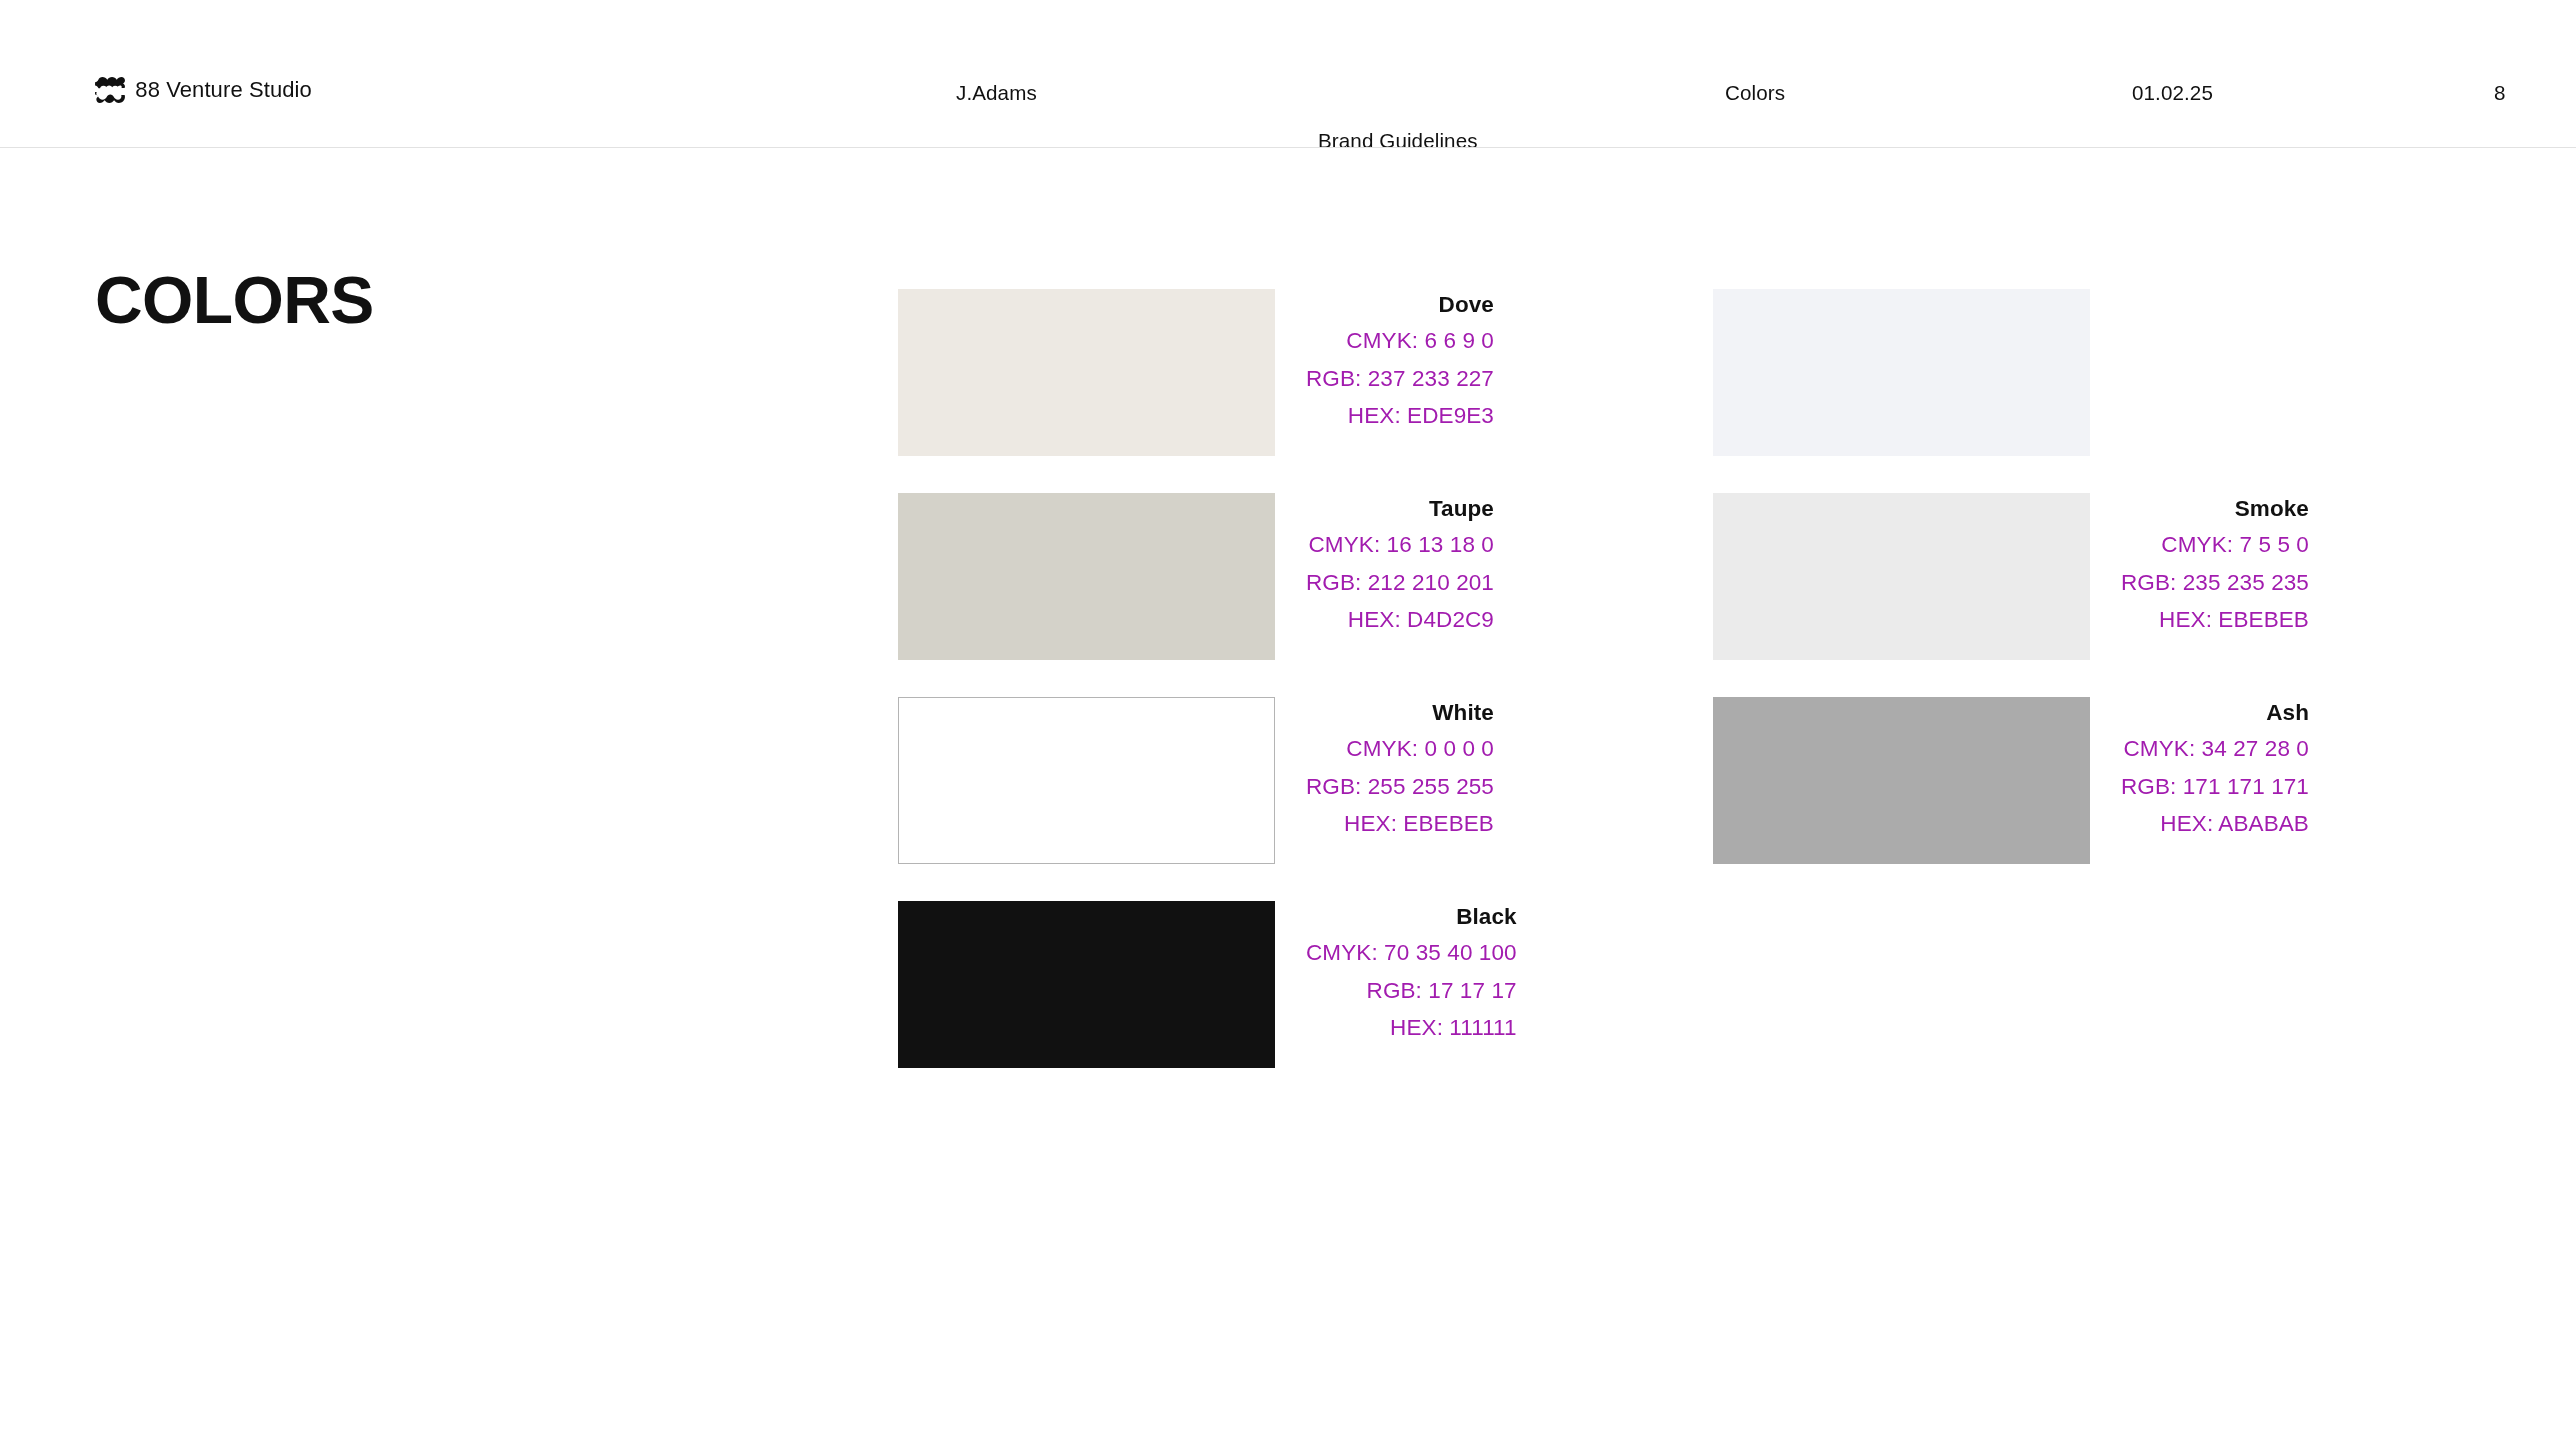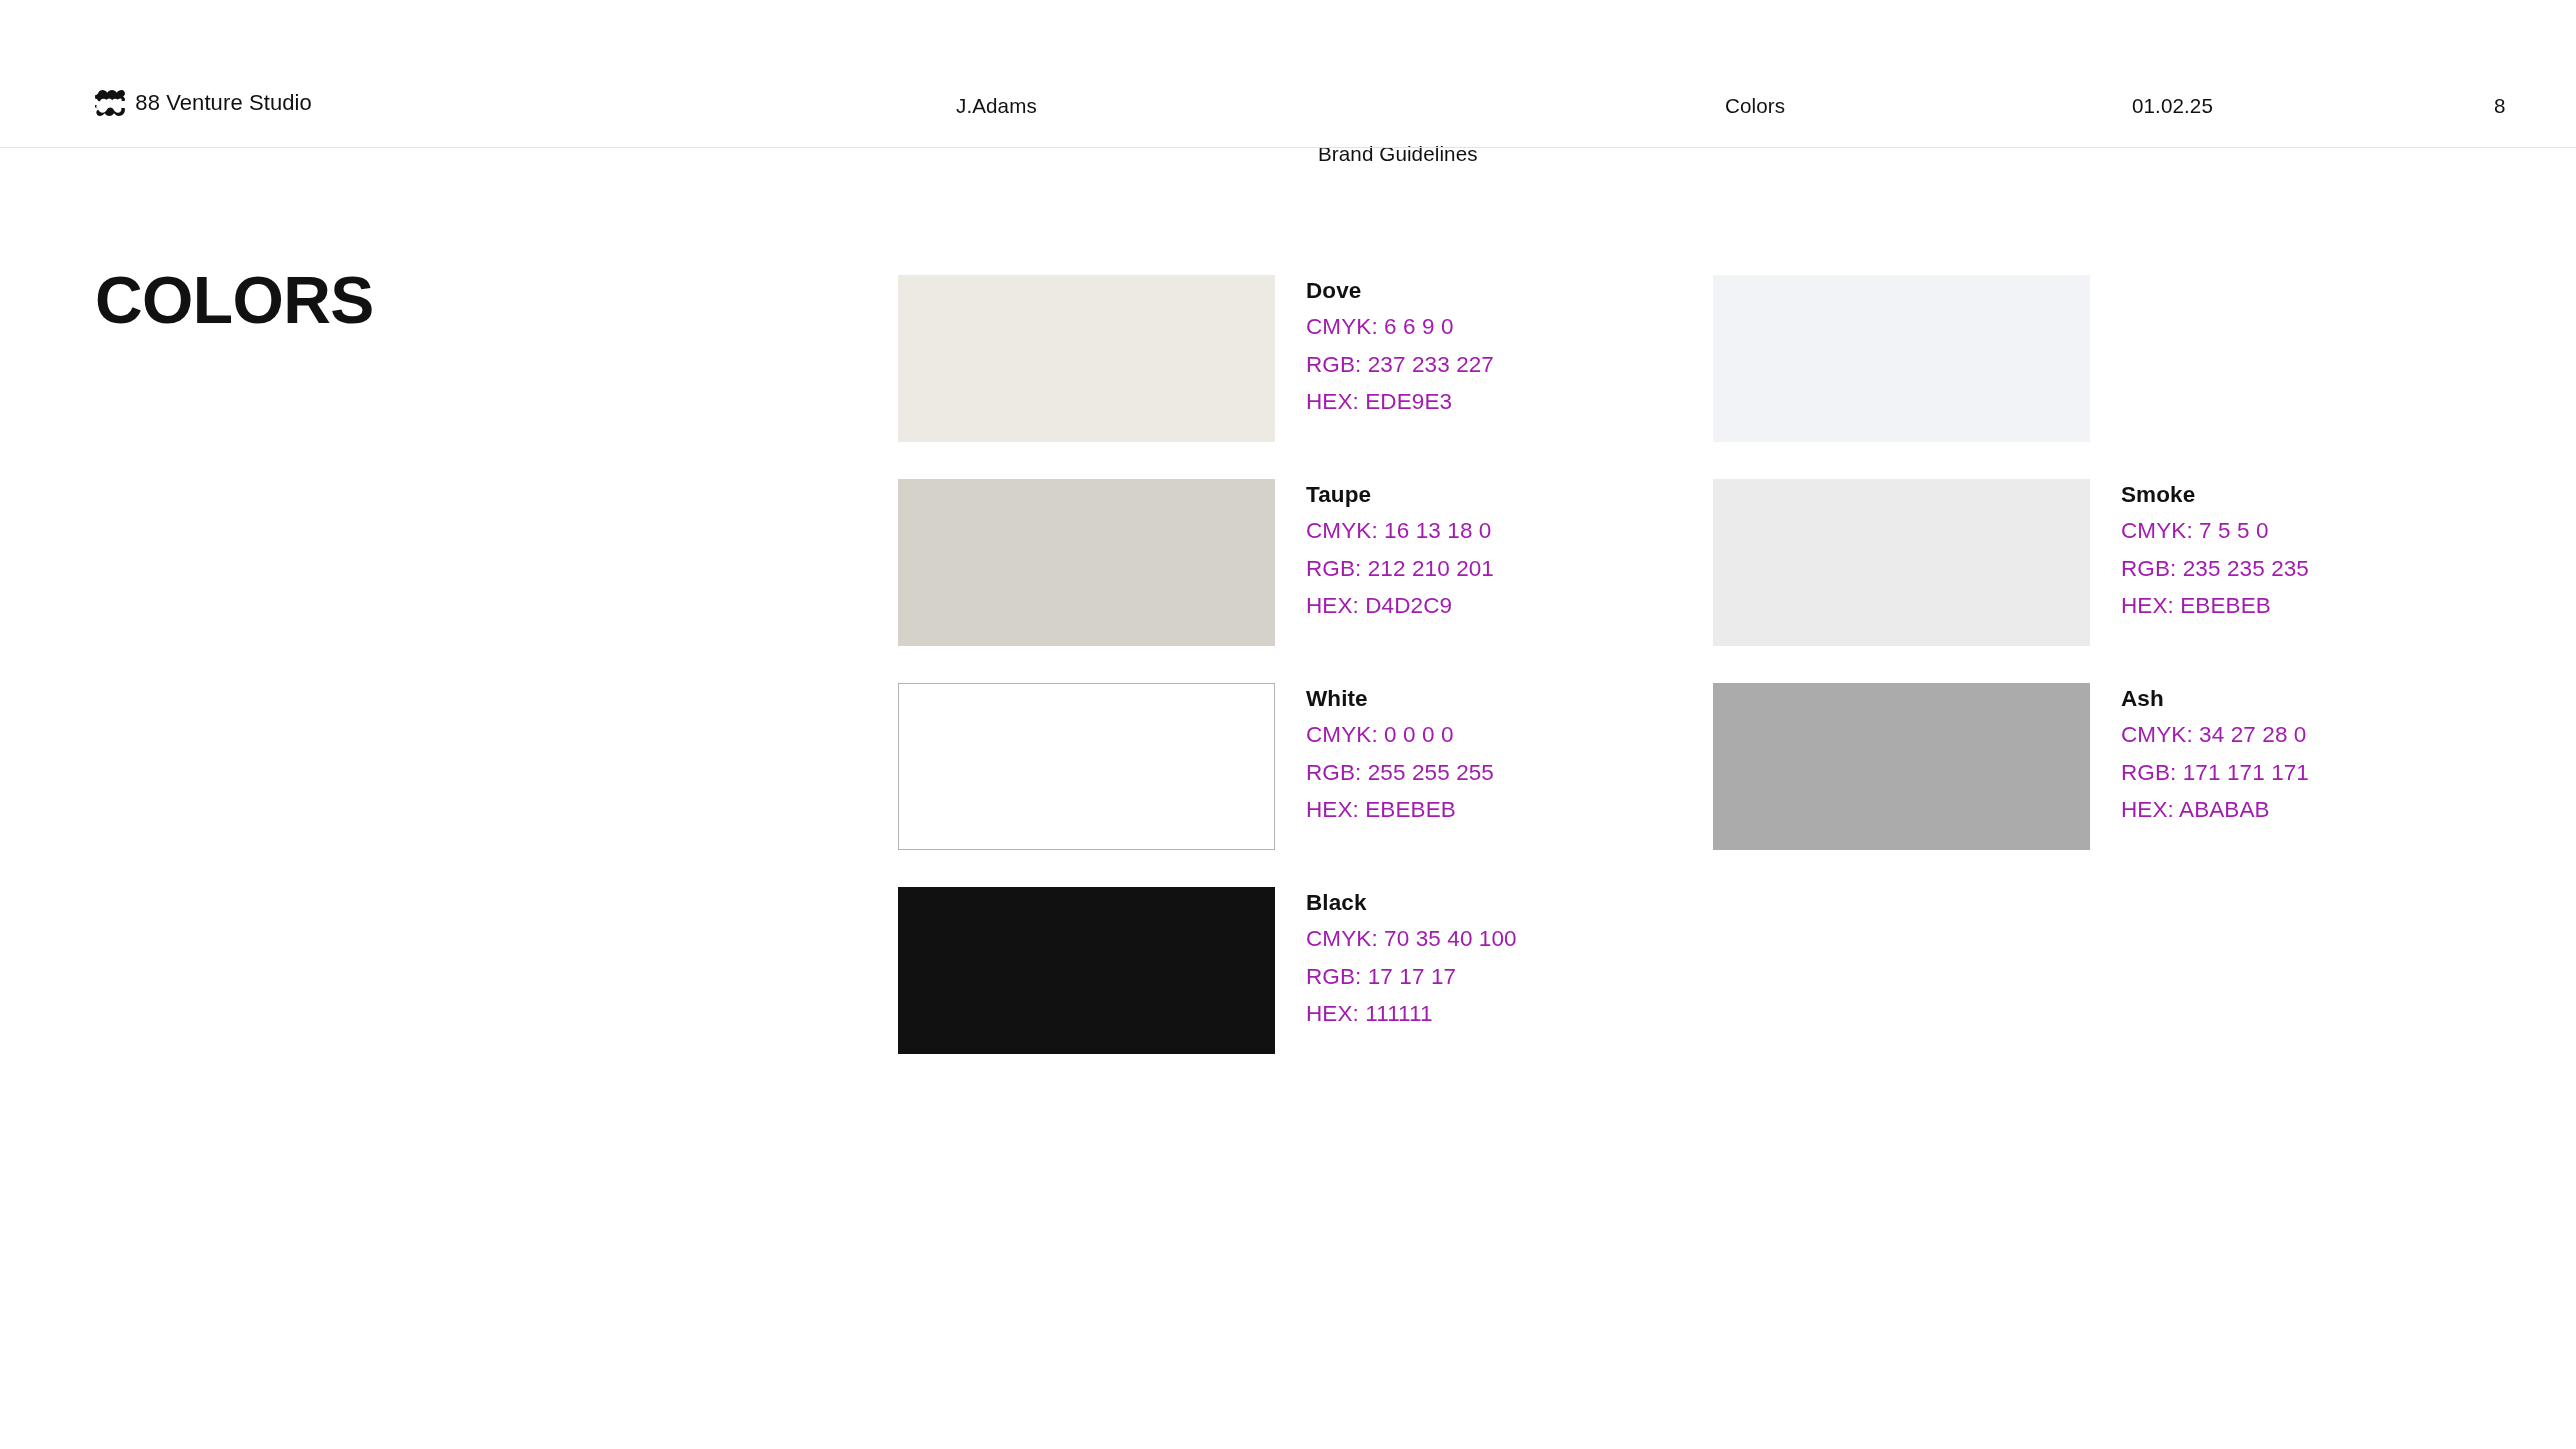--- a/index.html
+++ b/index.html
@@ -20,7 +20,7 @@
   
   .page-header {
     position: absolute;
-    top: 17px;
+    top: 4px;
     left: 0;
     width: 2576px;
     height: 147px;

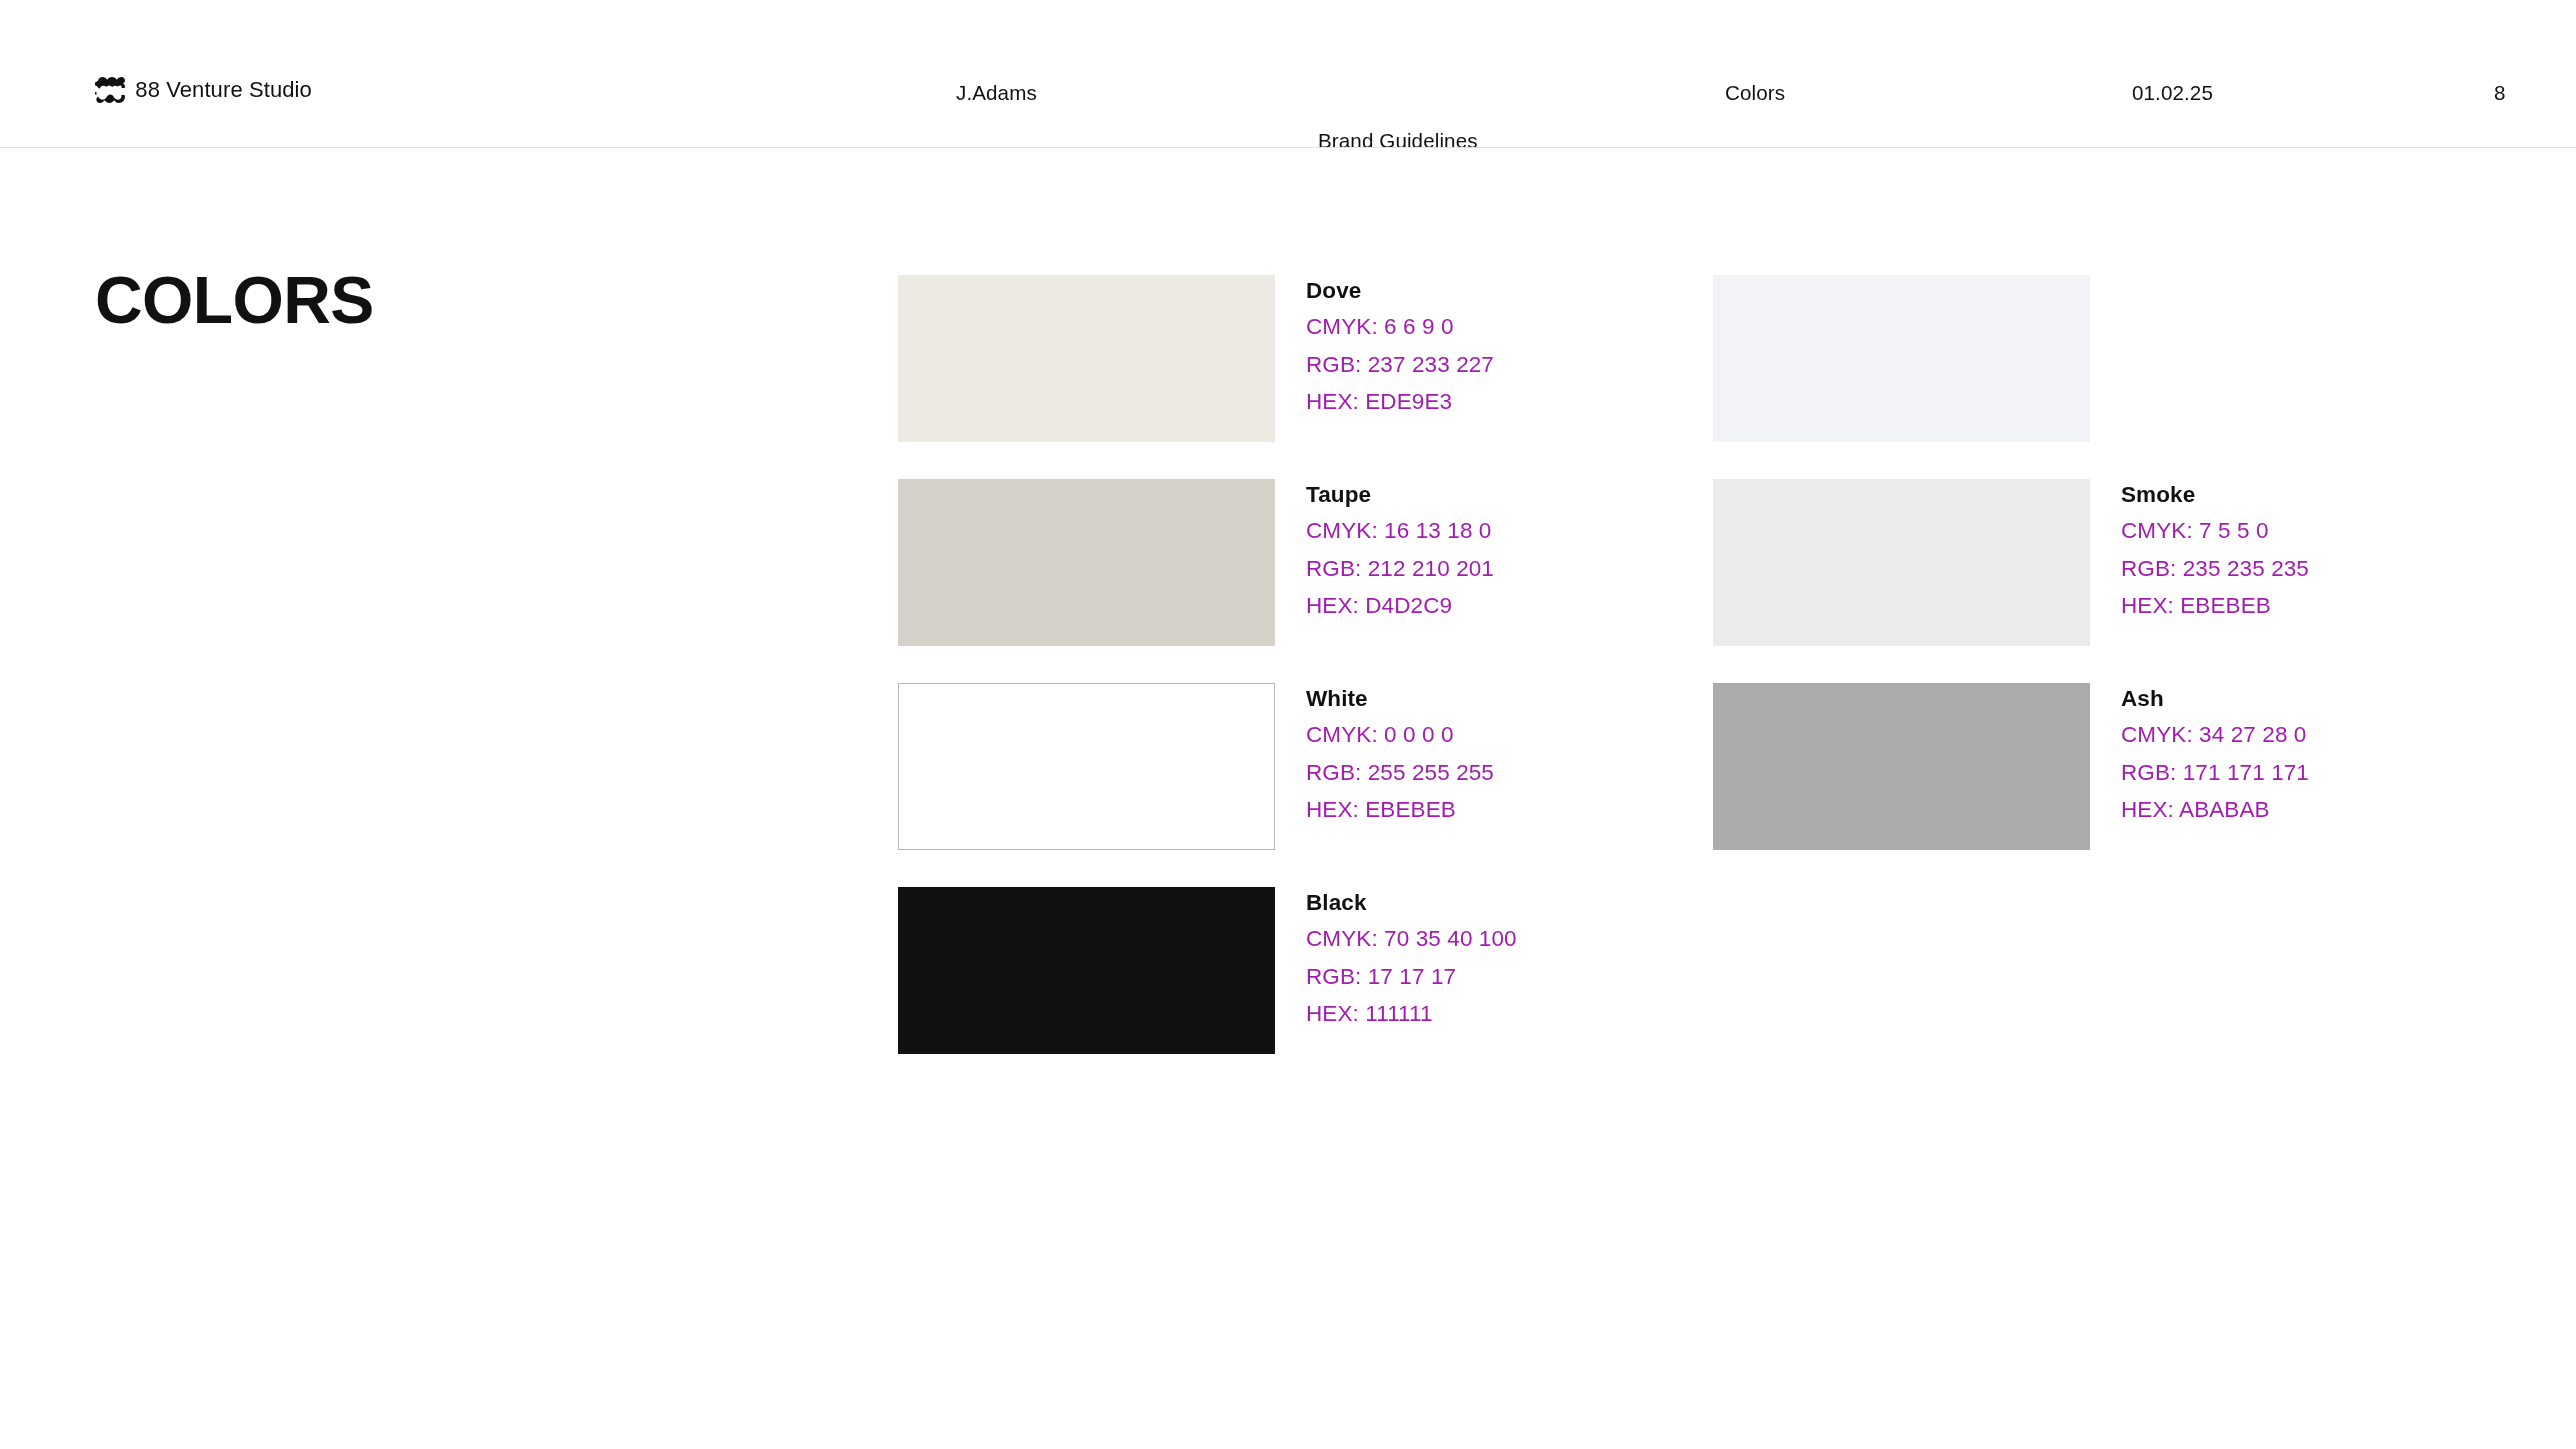--- a/index.html
+++ b/index.html
@@ -88,11 +88,12 @@
   .palette {
     position: absolute;
     left: 898px;
-    top: 275px;
+    top: 289px;
     width: 1501px;
     display: grid;
     grid-template-columns: 815px 686px;
     grid-auto-rows: 204px;
+    text-align: right;
   }
   .swatch-entry {
     display: flex;

